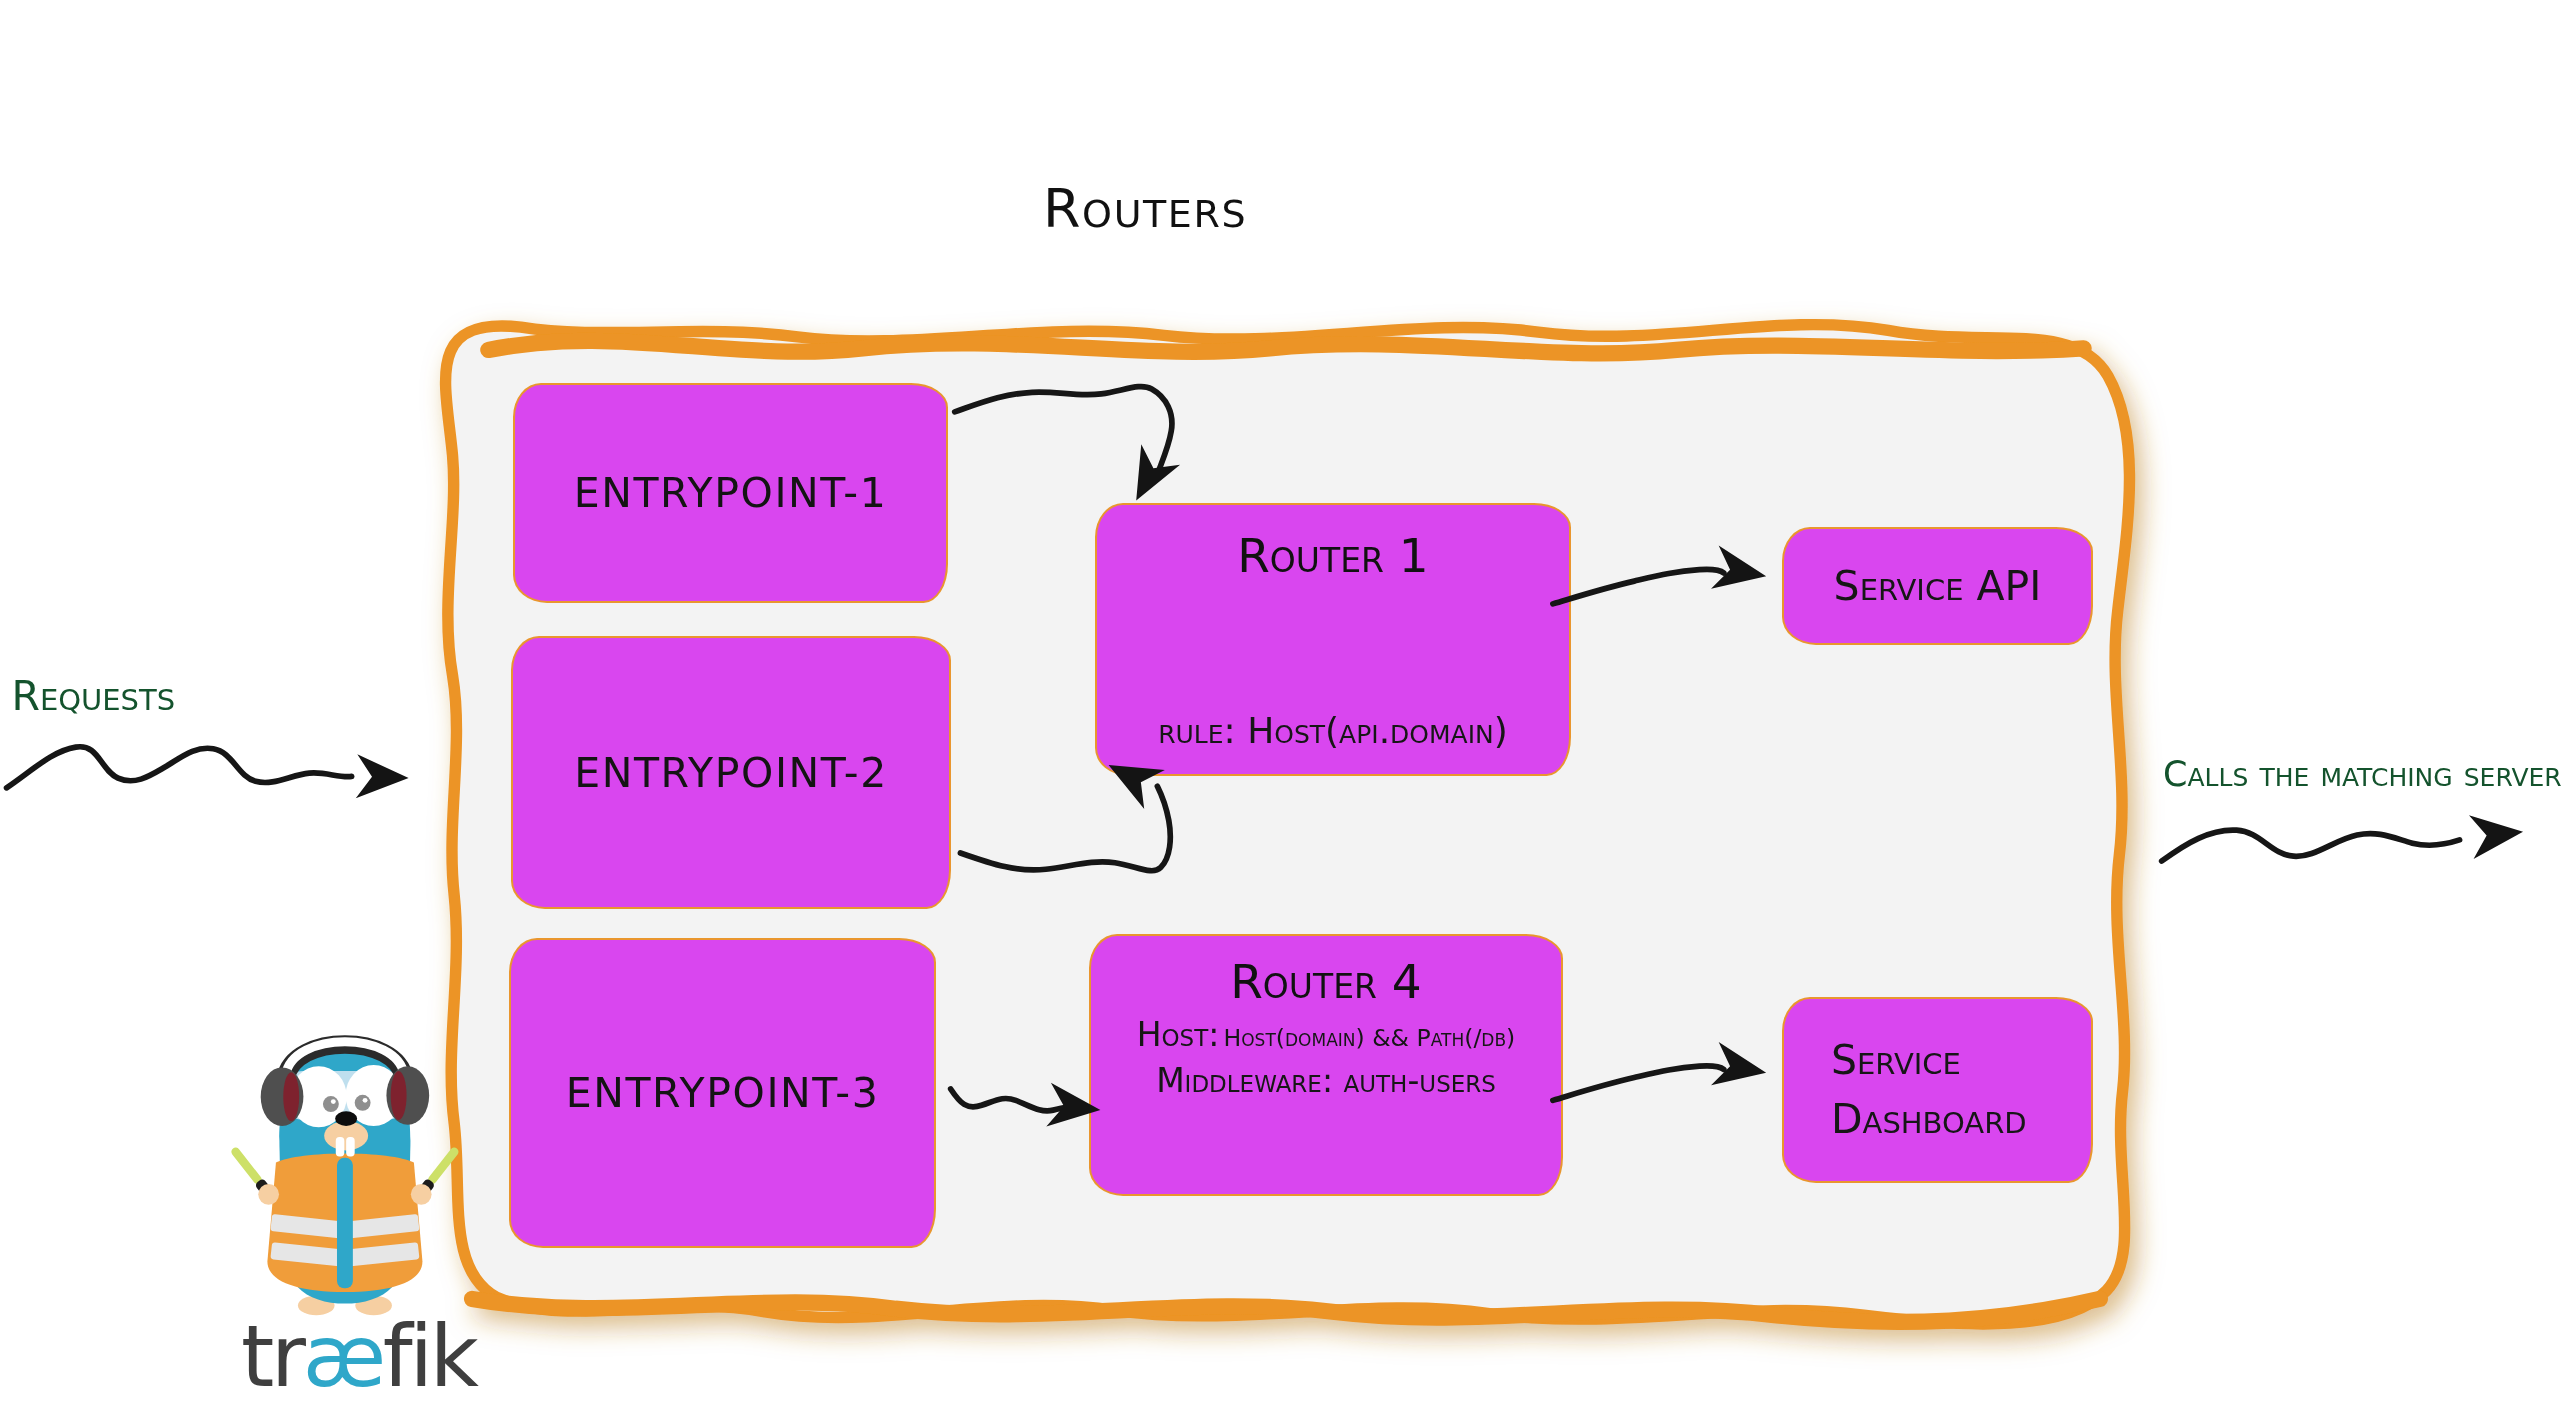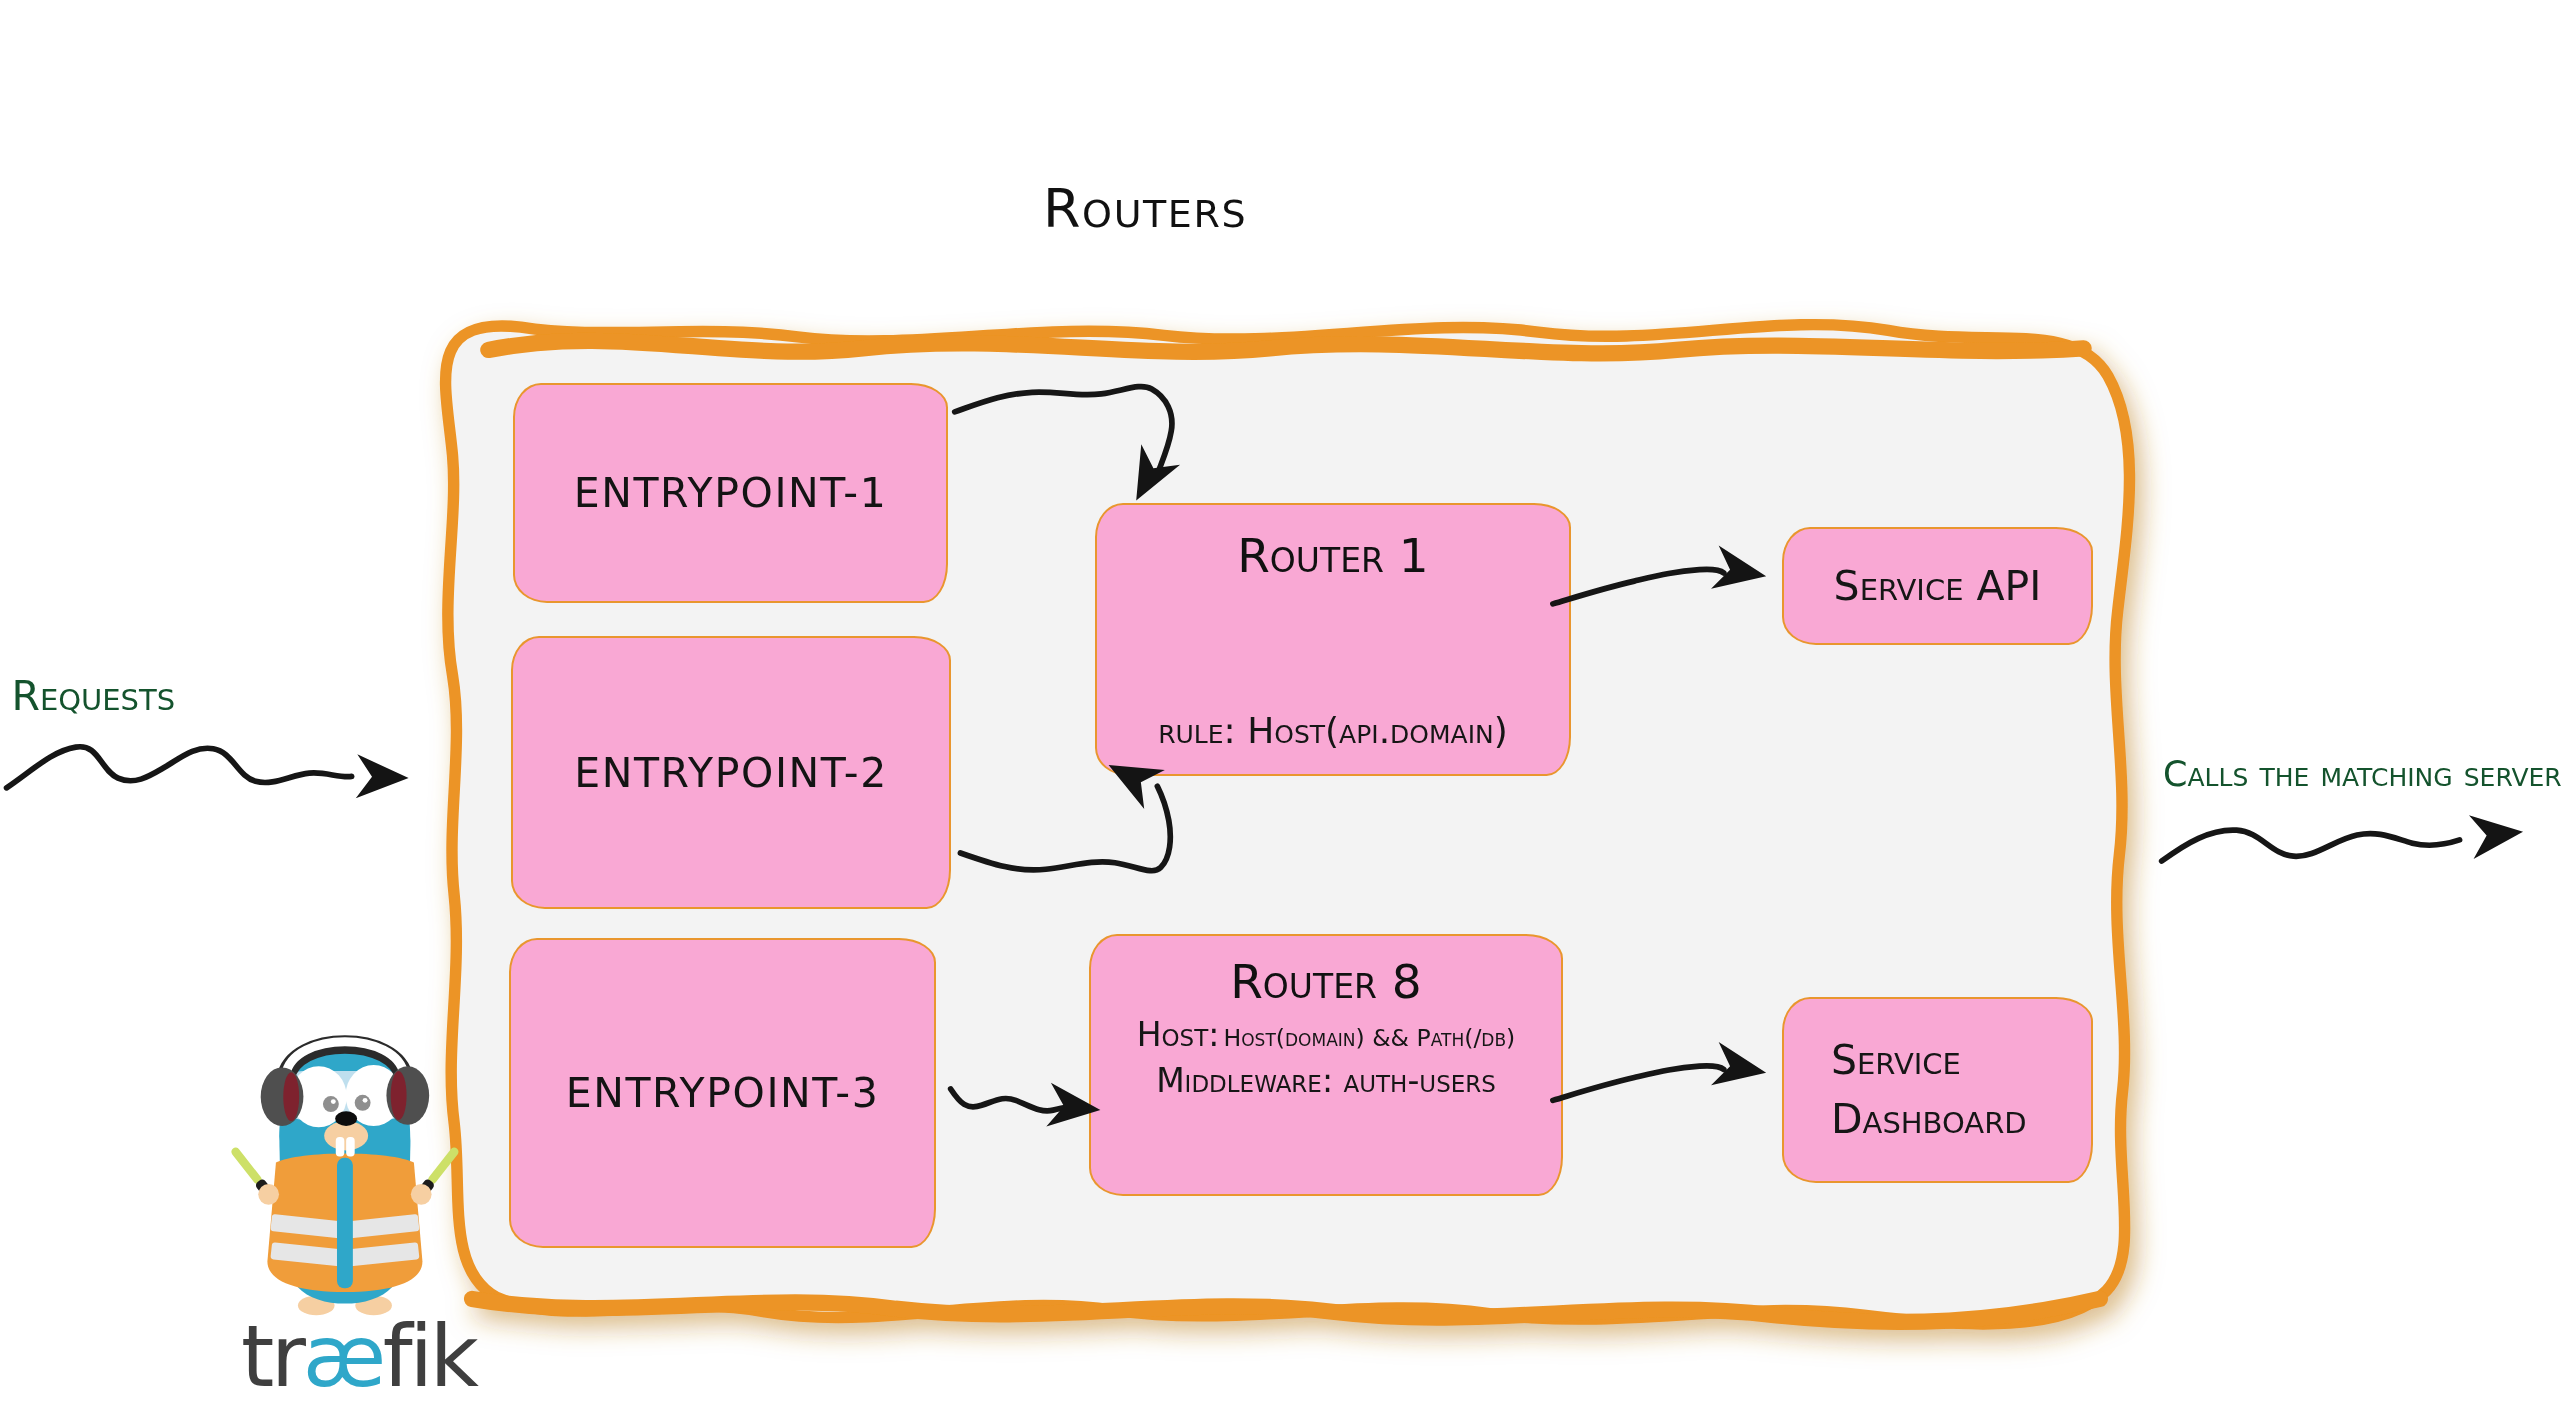--- a/index.html
+++ b/index.html
@@ -28,7 +28,7 @@
 
   .sketch-box{
     position:absolute;box-sizing:border-box;
-    background:#f9a8d4;
+    background:#d946ef;
     border:2.4px solid #E9962E;
     border-radius: 28px 37px 24.4px 34px / 34px 24.4px 39px 28px;
     display:flex;flex-direction:column;align-items:center;justify-content:center;

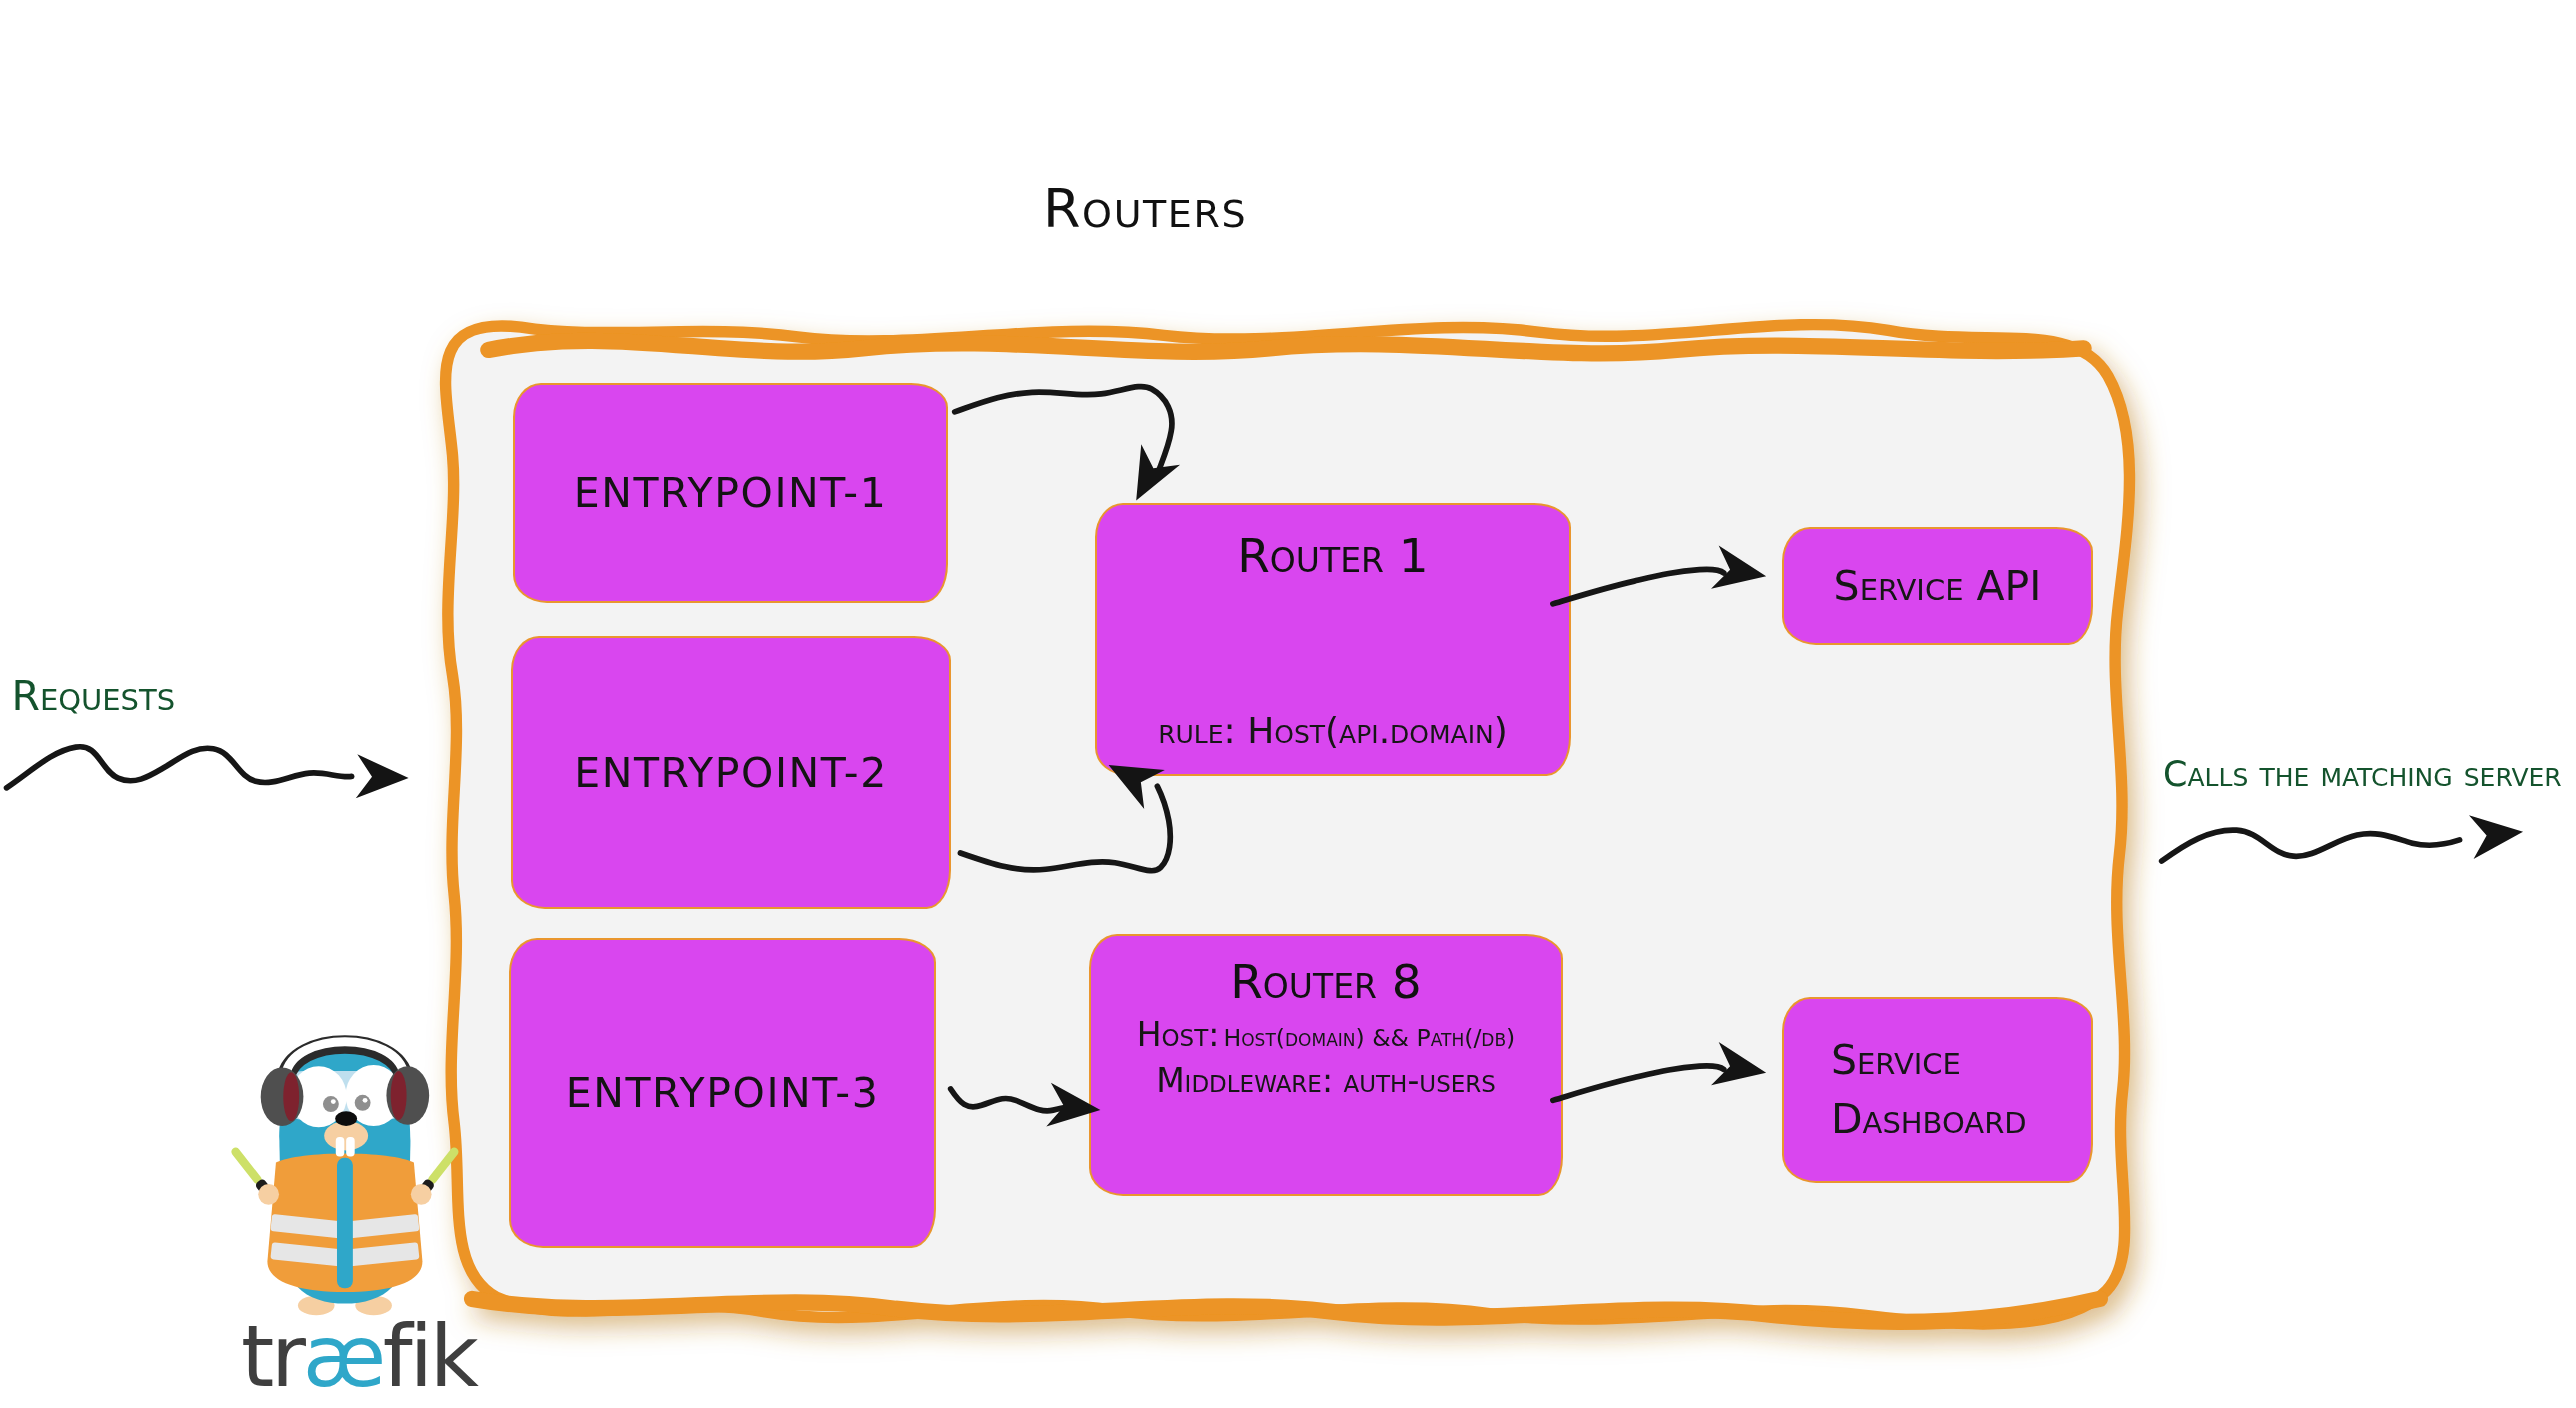--- a/index.html
+++ b/index.html
@@ -117,7 +117,7 @@
     <span class="router-rule">rule: Host(api.domain)</span>
   </div>
   <div class="sketch-box box-r2">
-    <span class="router-name">Router 8</span>
+    <span class="router-name">Router 4</span>
     <span class="r2-line">
       <span class="r2-rule-label">Host:</span>
       <span class="r2-rule-value">Host(domain) &amp;&amp; Path(/db)</span>

